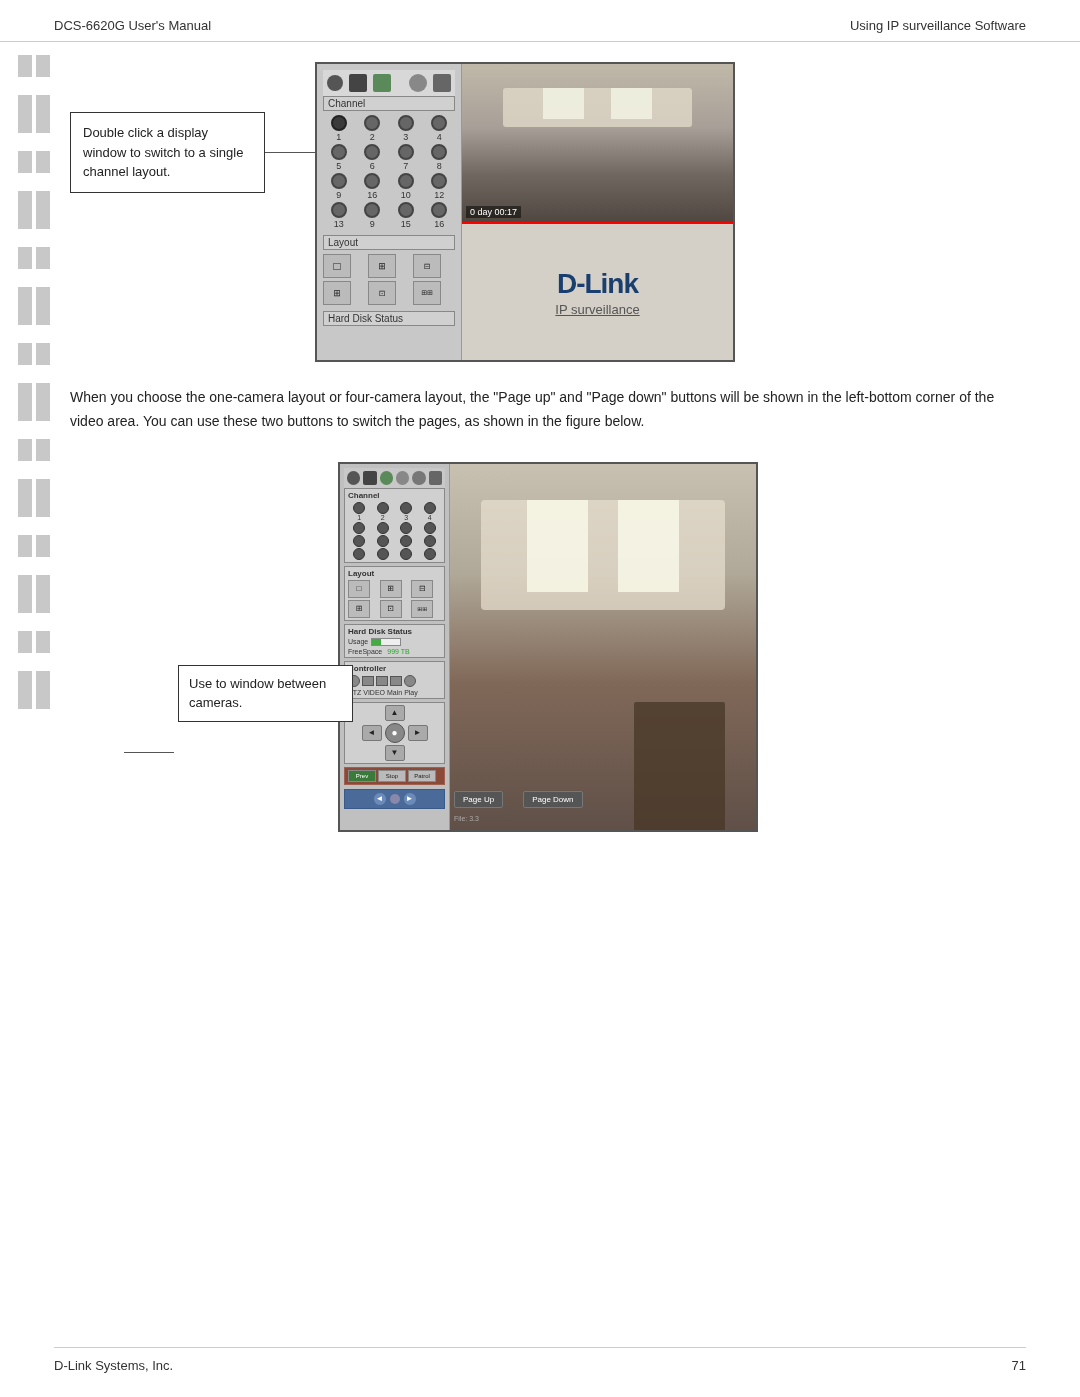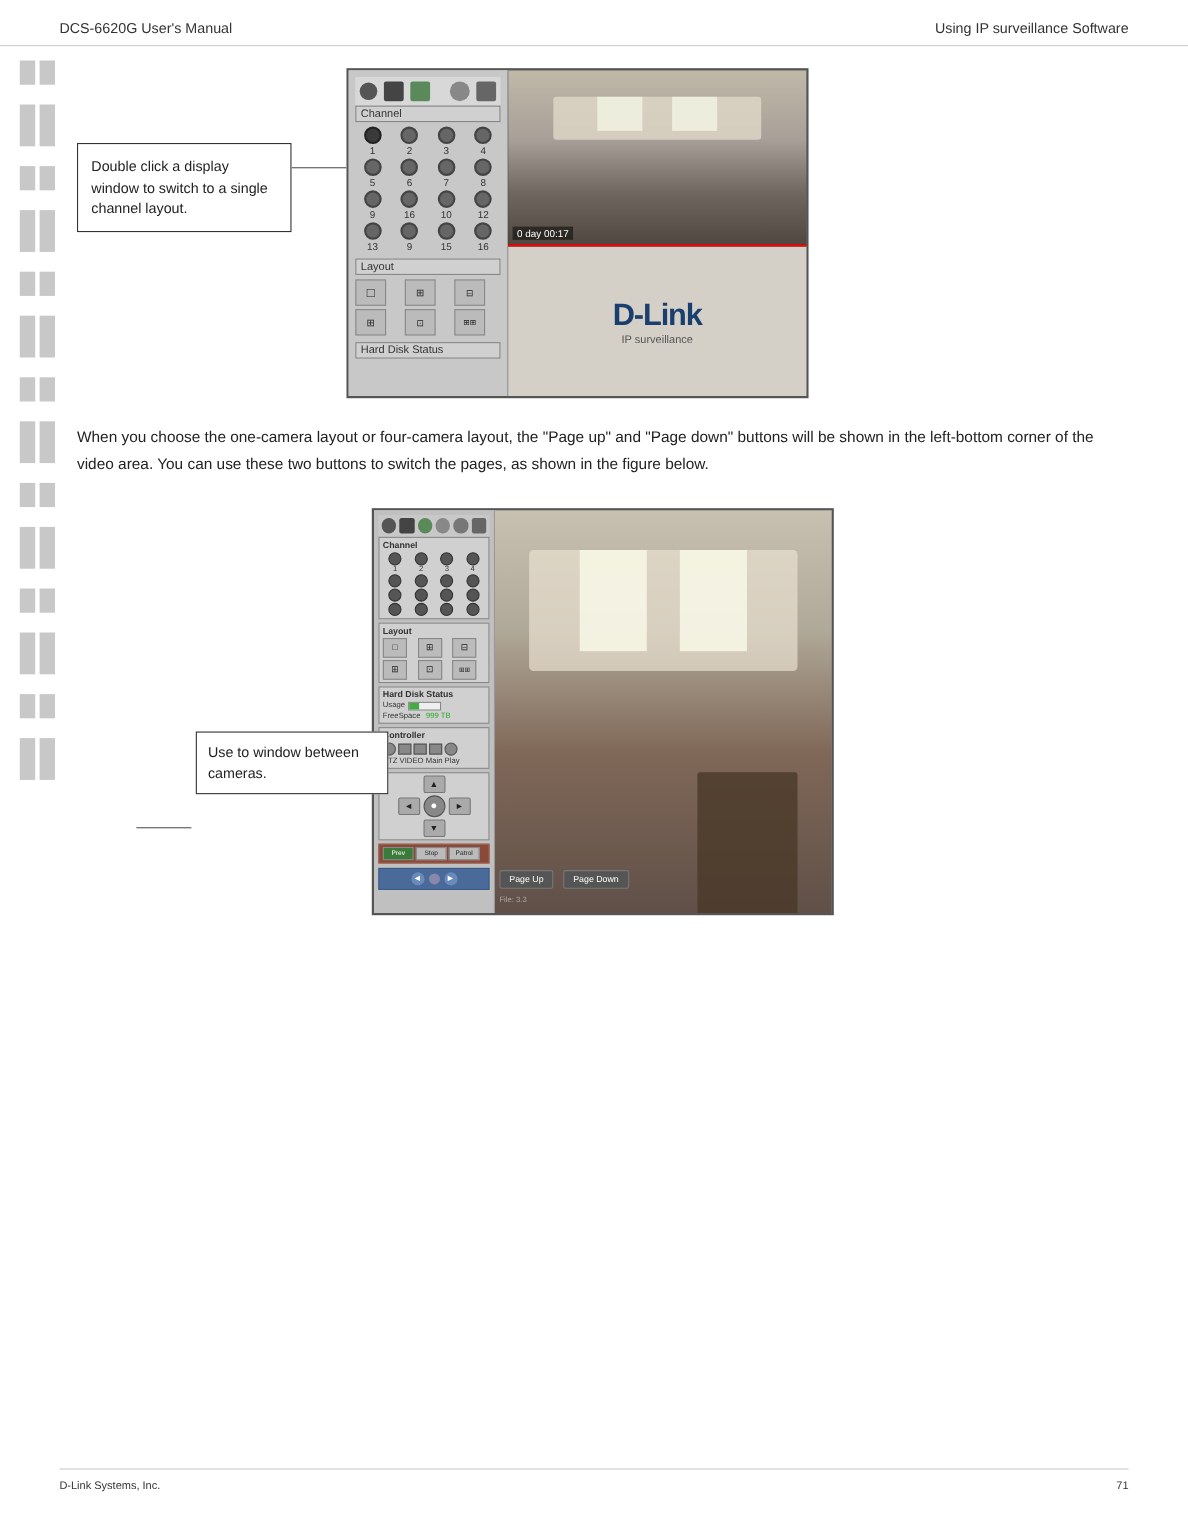--- a/index.html
+++ b/index.html
@@ -510,7 +510,7 @@
 
   <div style="display:flex; align-items:flex-start; margin-bottom:24px; gap:0;">
 
-    <div style="display:flex; flex-direction:column; justify-content:center; margin-top:68px;">
+    <div style="display:flex; flex-direction:column; justify-content:center; margin-top:50px;">
       <div class="callout">
         <span>Double click a display window to switch to a single channel layout.</span>
       </div>

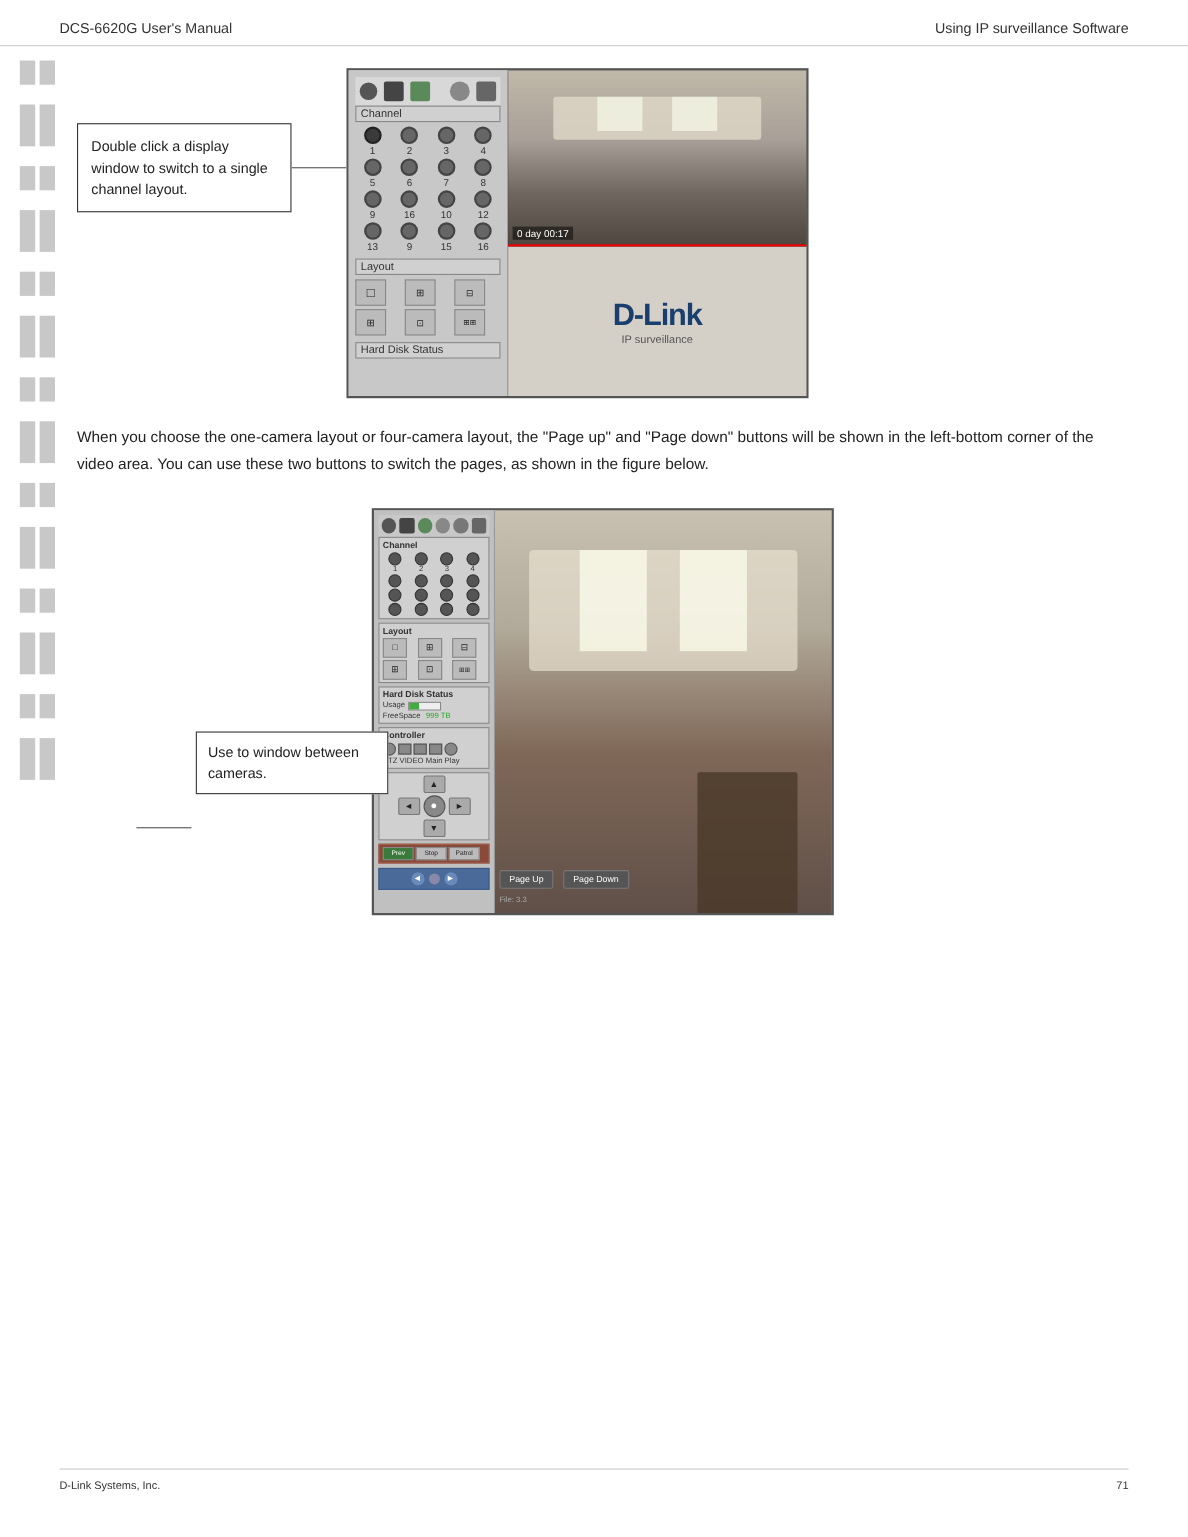--- a/index.html
+++ b/index.html
@@ -198,9 +198,10 @@
       letter-spacing: -1px;
     }
     .dlink-logo .sub {
-      font-size: 10px;
+      font-size: 13px;
       color: #555;
       margin-top: 2px;
+      text-decoration: underline;
     }
     .cam-timer {
       position: absolute;

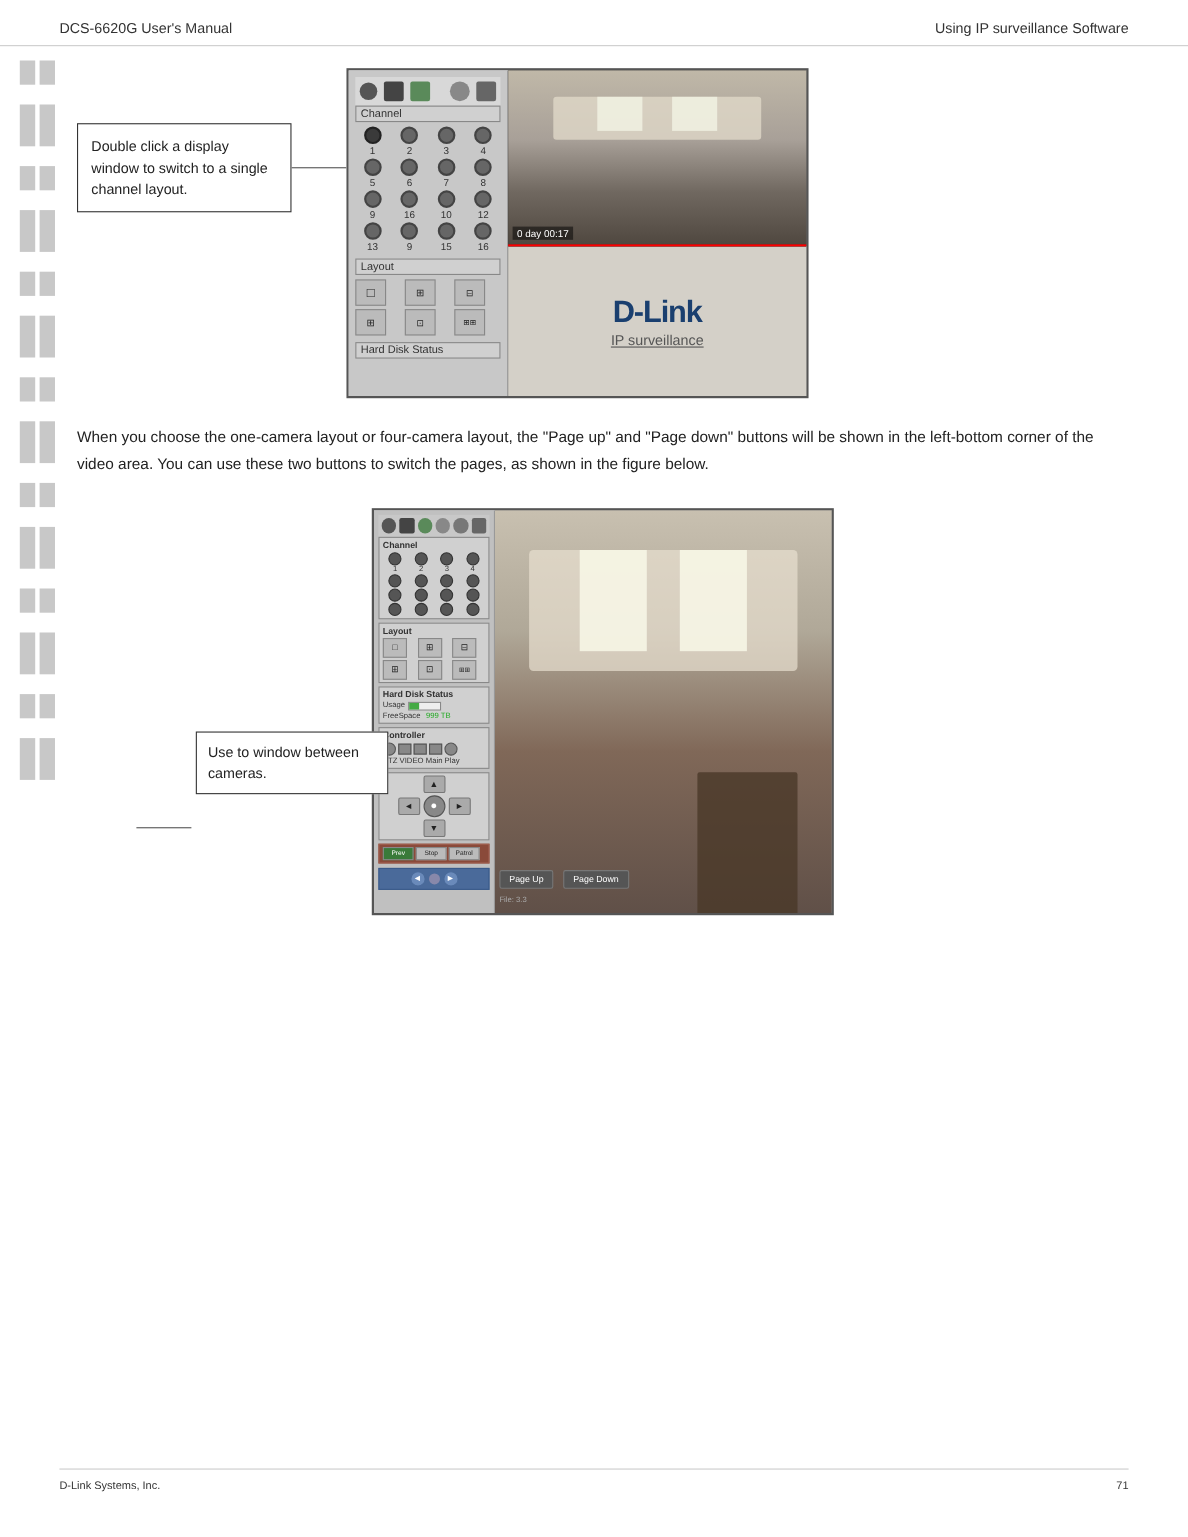--- a/index.html
+++ b/index.html
@@ -830,7 +830,7 @@
 
             <div style="position:absolute; bottom:0; right:10%; width:30%; height:35%; background:#4a3828; opacity:0.8; border-radius:2px 2px 0 0;"></div>
 
-            <div style="position:absolute; bottom:6%; left:4px; display:flex; gap:9px;">
+            <div style="position:absolute; bottom:6%; left:4px; display:flex; gap:20px;">
               <div style="background:#555; color:#fff; font-size:8px; padding:3px 8px; border:1px solid #777; border-radius:2px;">Page Up</div>
               <div style="background:#555; color:#fff; font-size:8px; padding:3px 8px; border:1px solid #777; border-radius:2px;">Page Down</div>
             </div>

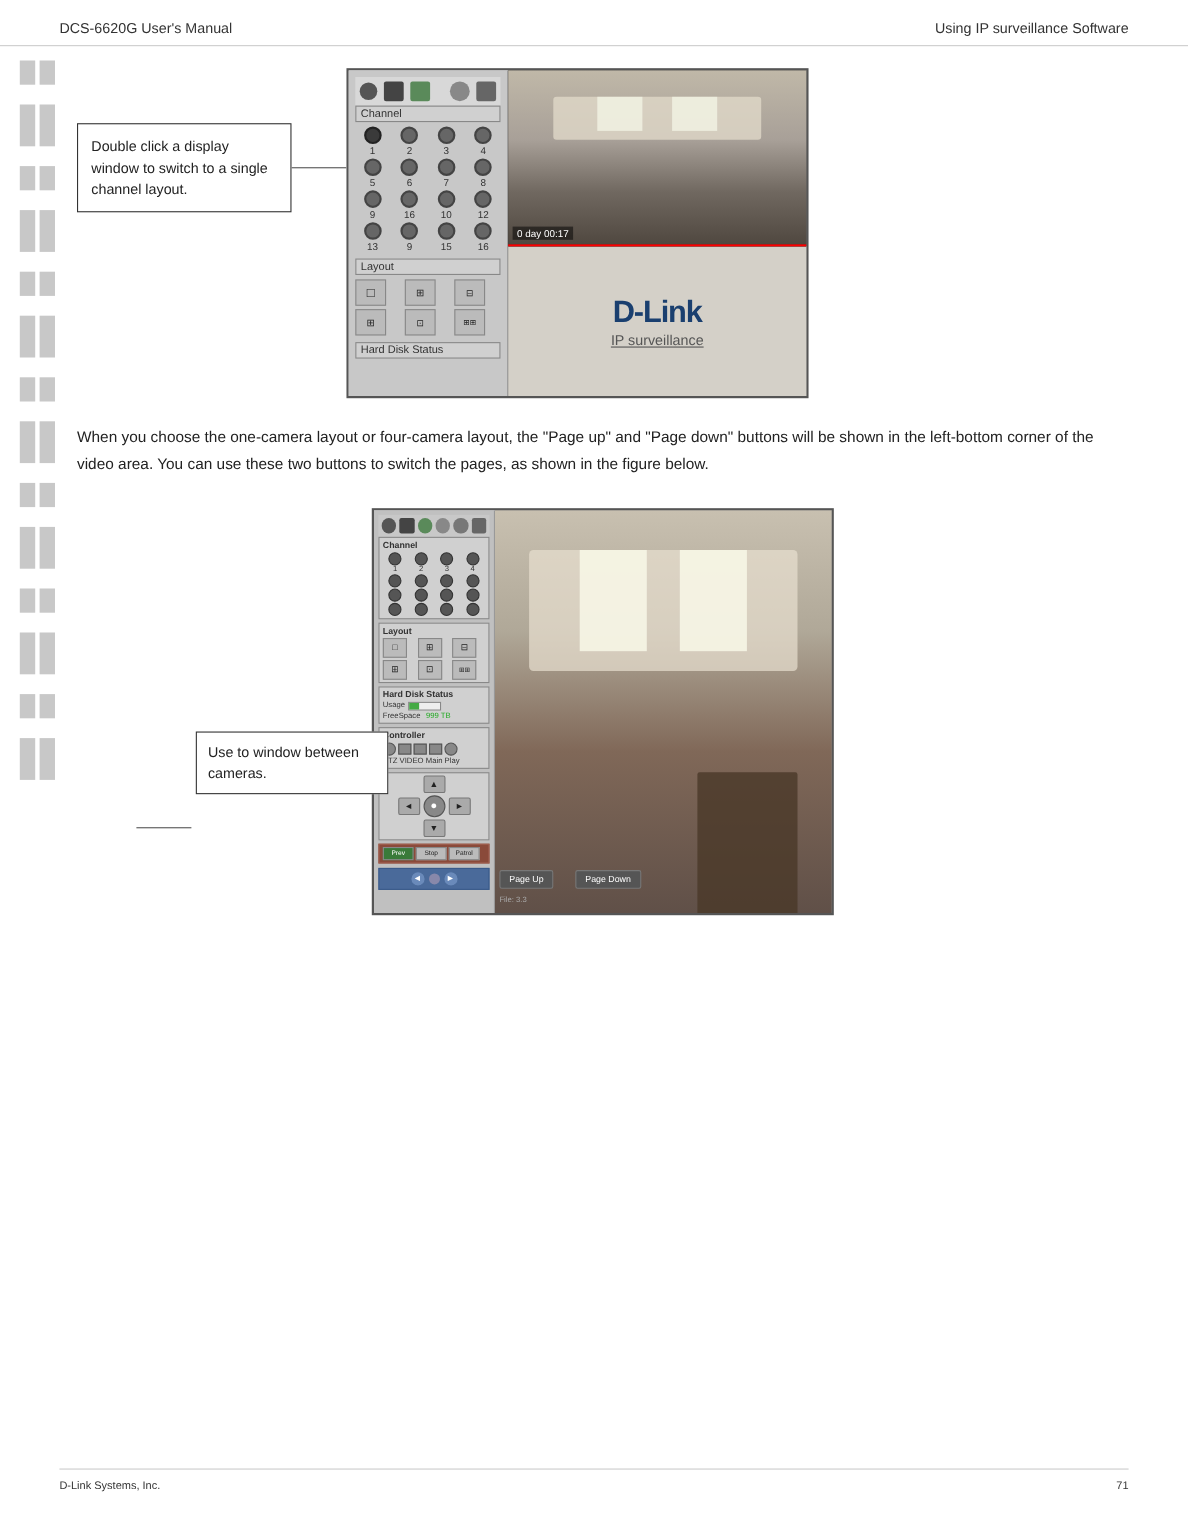--- a/index.html
+++ b/index.html
@@ -398,12 +398,12 @@
     
     .page-footer {
       position: absolute;
-      bottom: 40px;
+      bottom: 24px;
       left: 54px;
       right: 54px;
       display: flex;
       justify-content: space-between;
-      font-size: 10px;
+      font-size: 13px;
       color: #333;
       border-top: 1px solid #ccc;
       padding-top: 10px;

